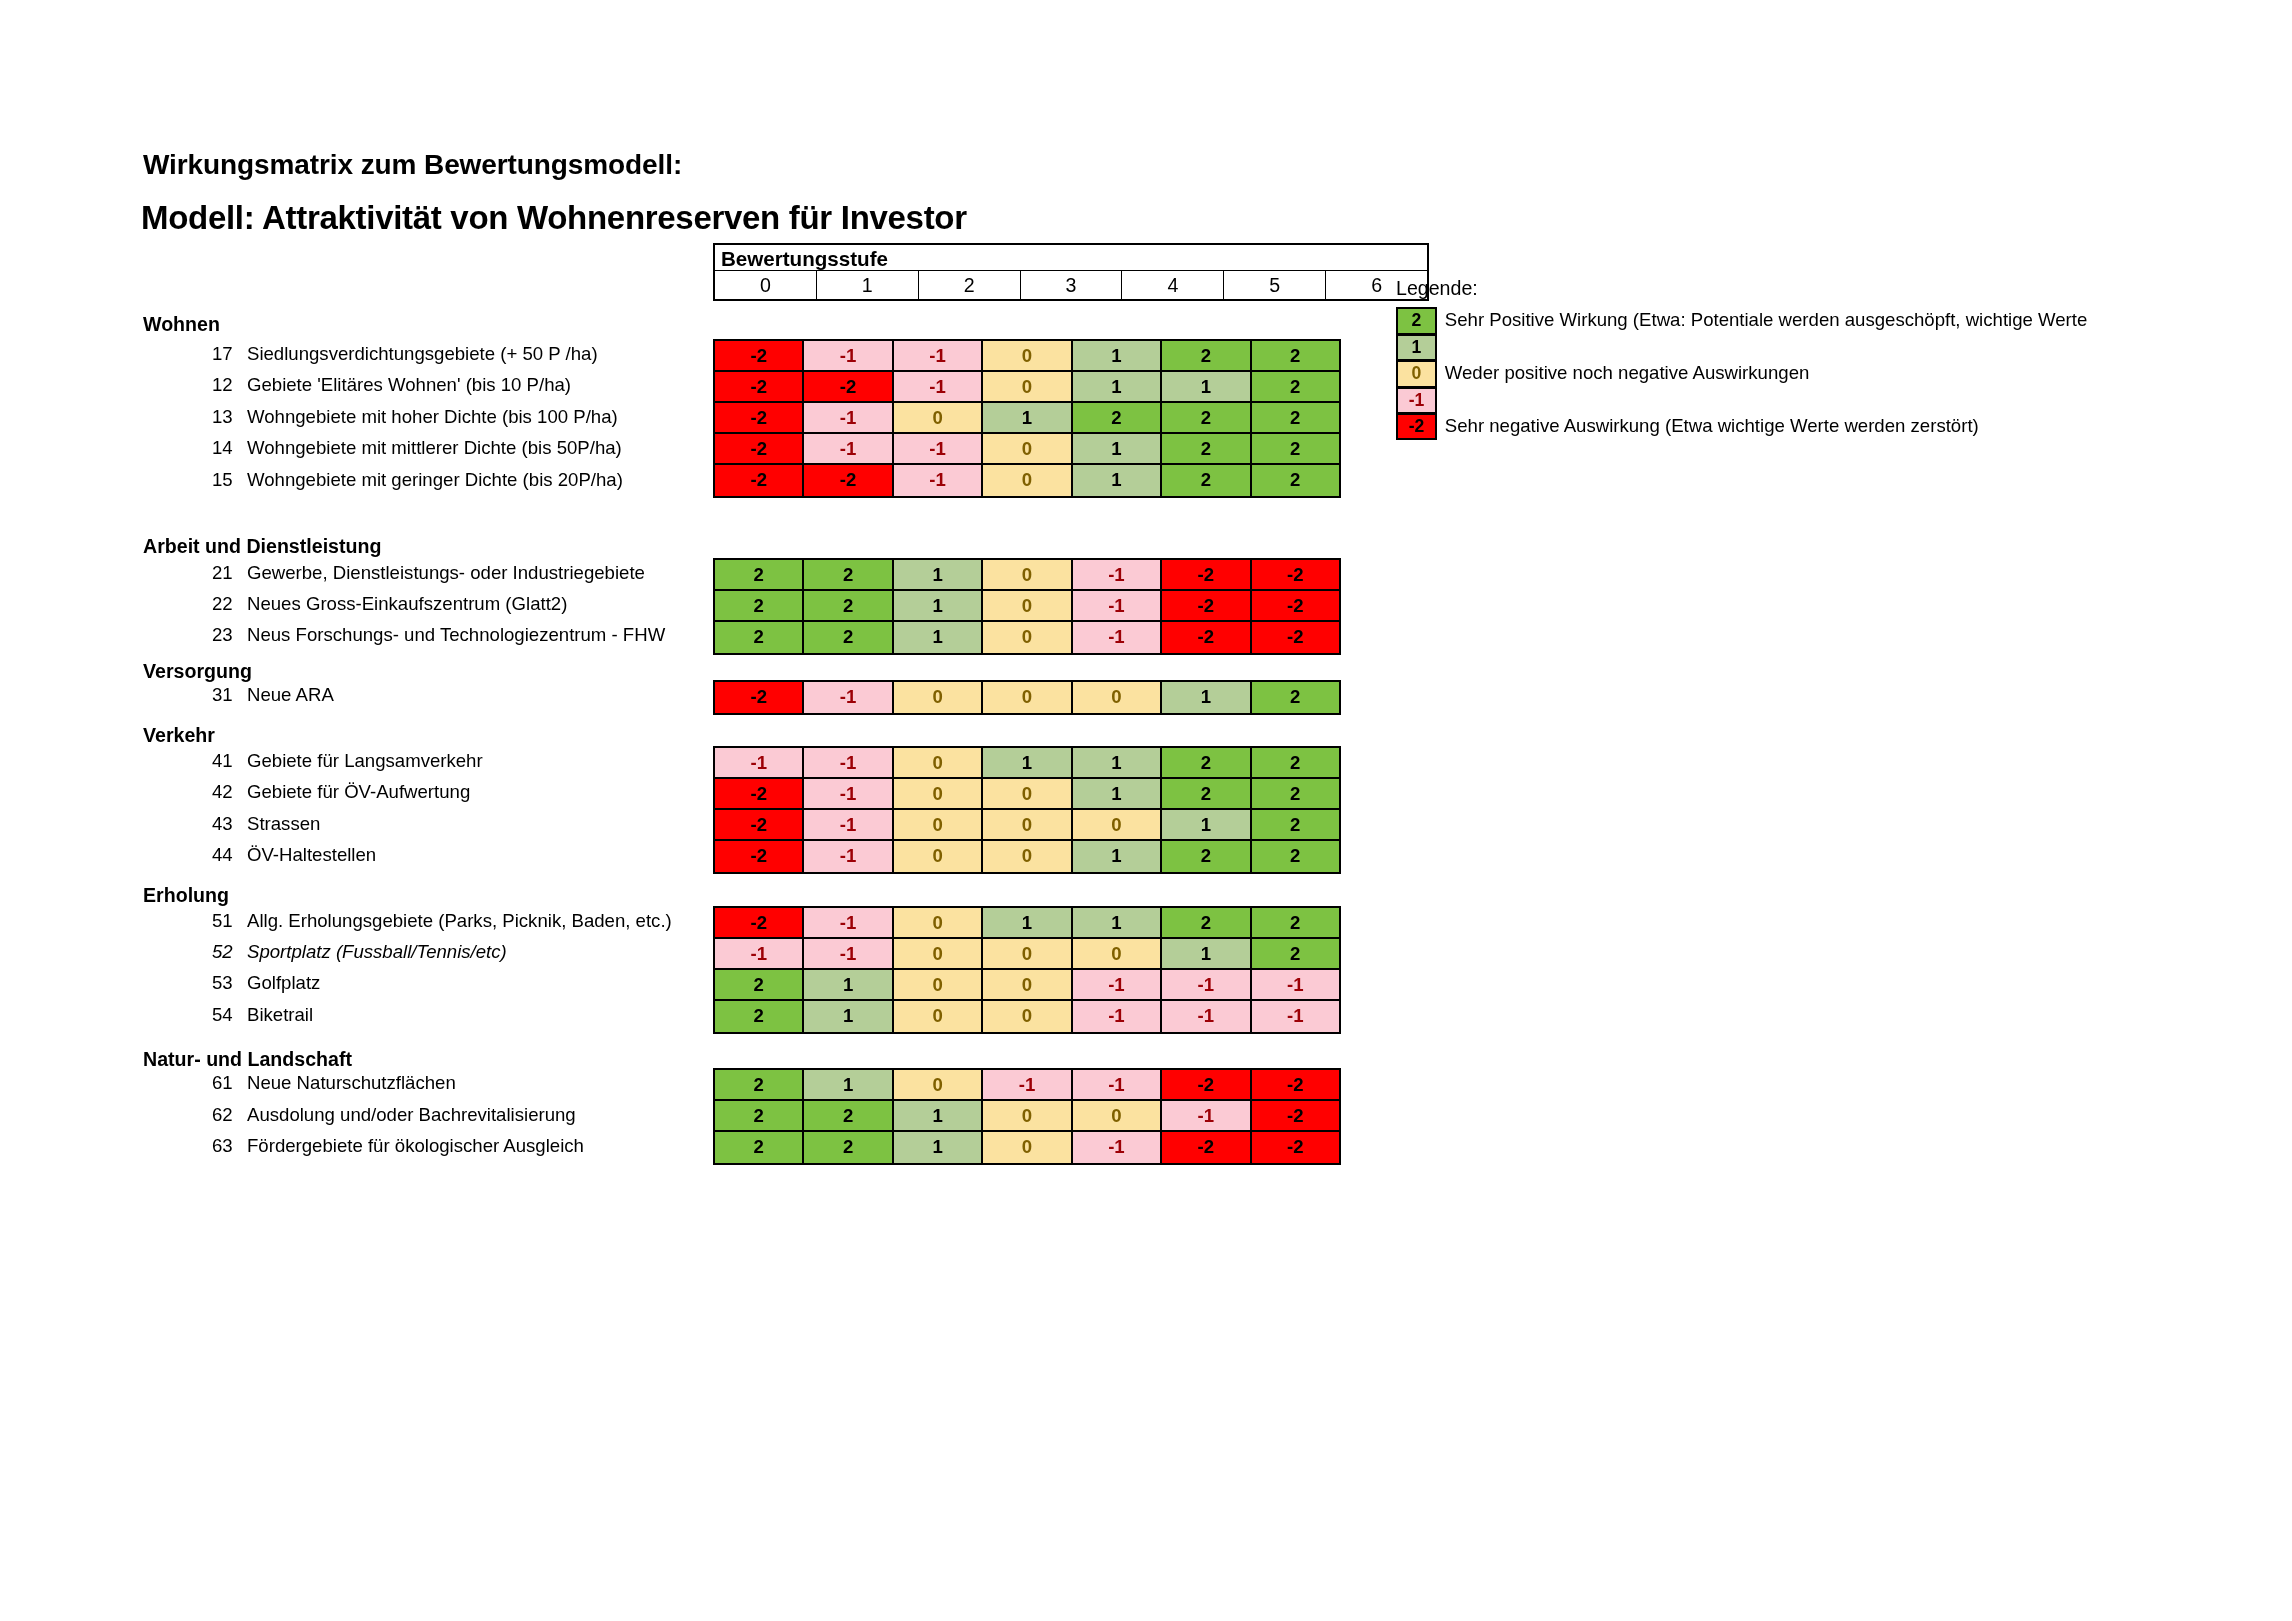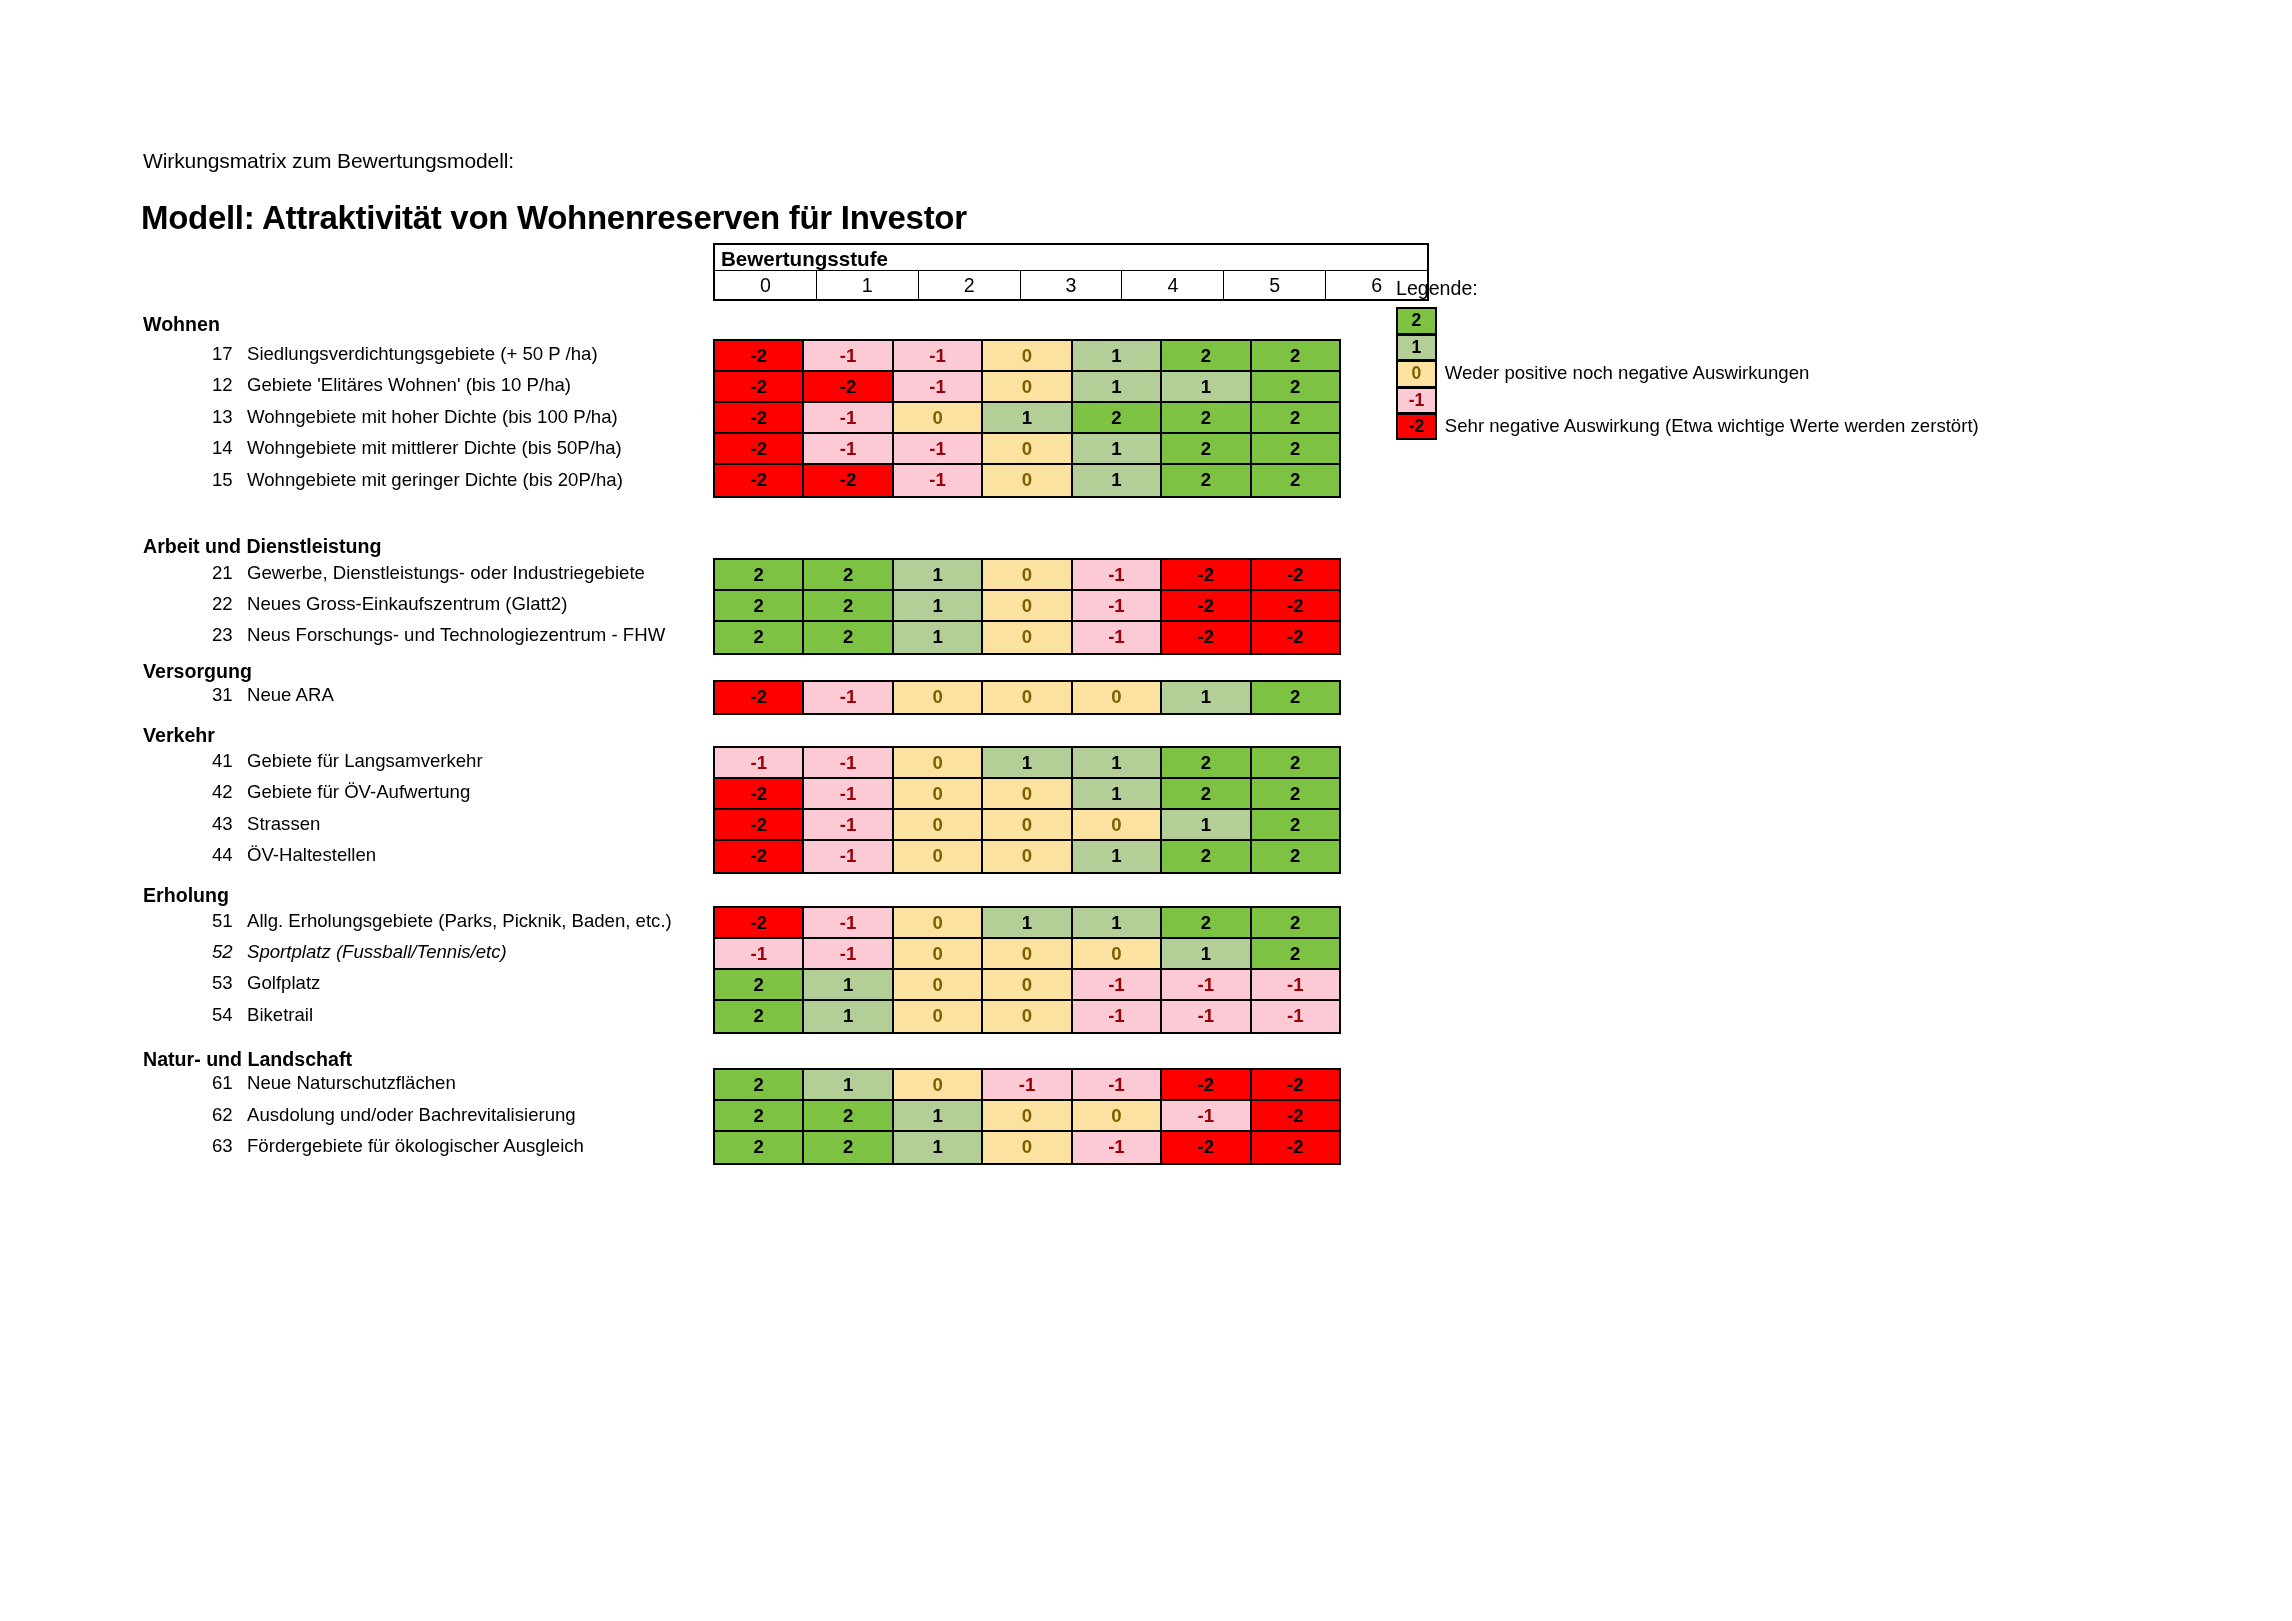--- a/index.html
+++ b/index.html
@@ -28,8 +28,8 @@
     position: absolute;
     left: 143px;
     top: 149px;
-    font-size: 21px;
-    font-weight: normal;
+    font-size: 28px;
+    font-weight: bold;
     letter-spacing: -0.1px;
     white-space: nowrap;
   }

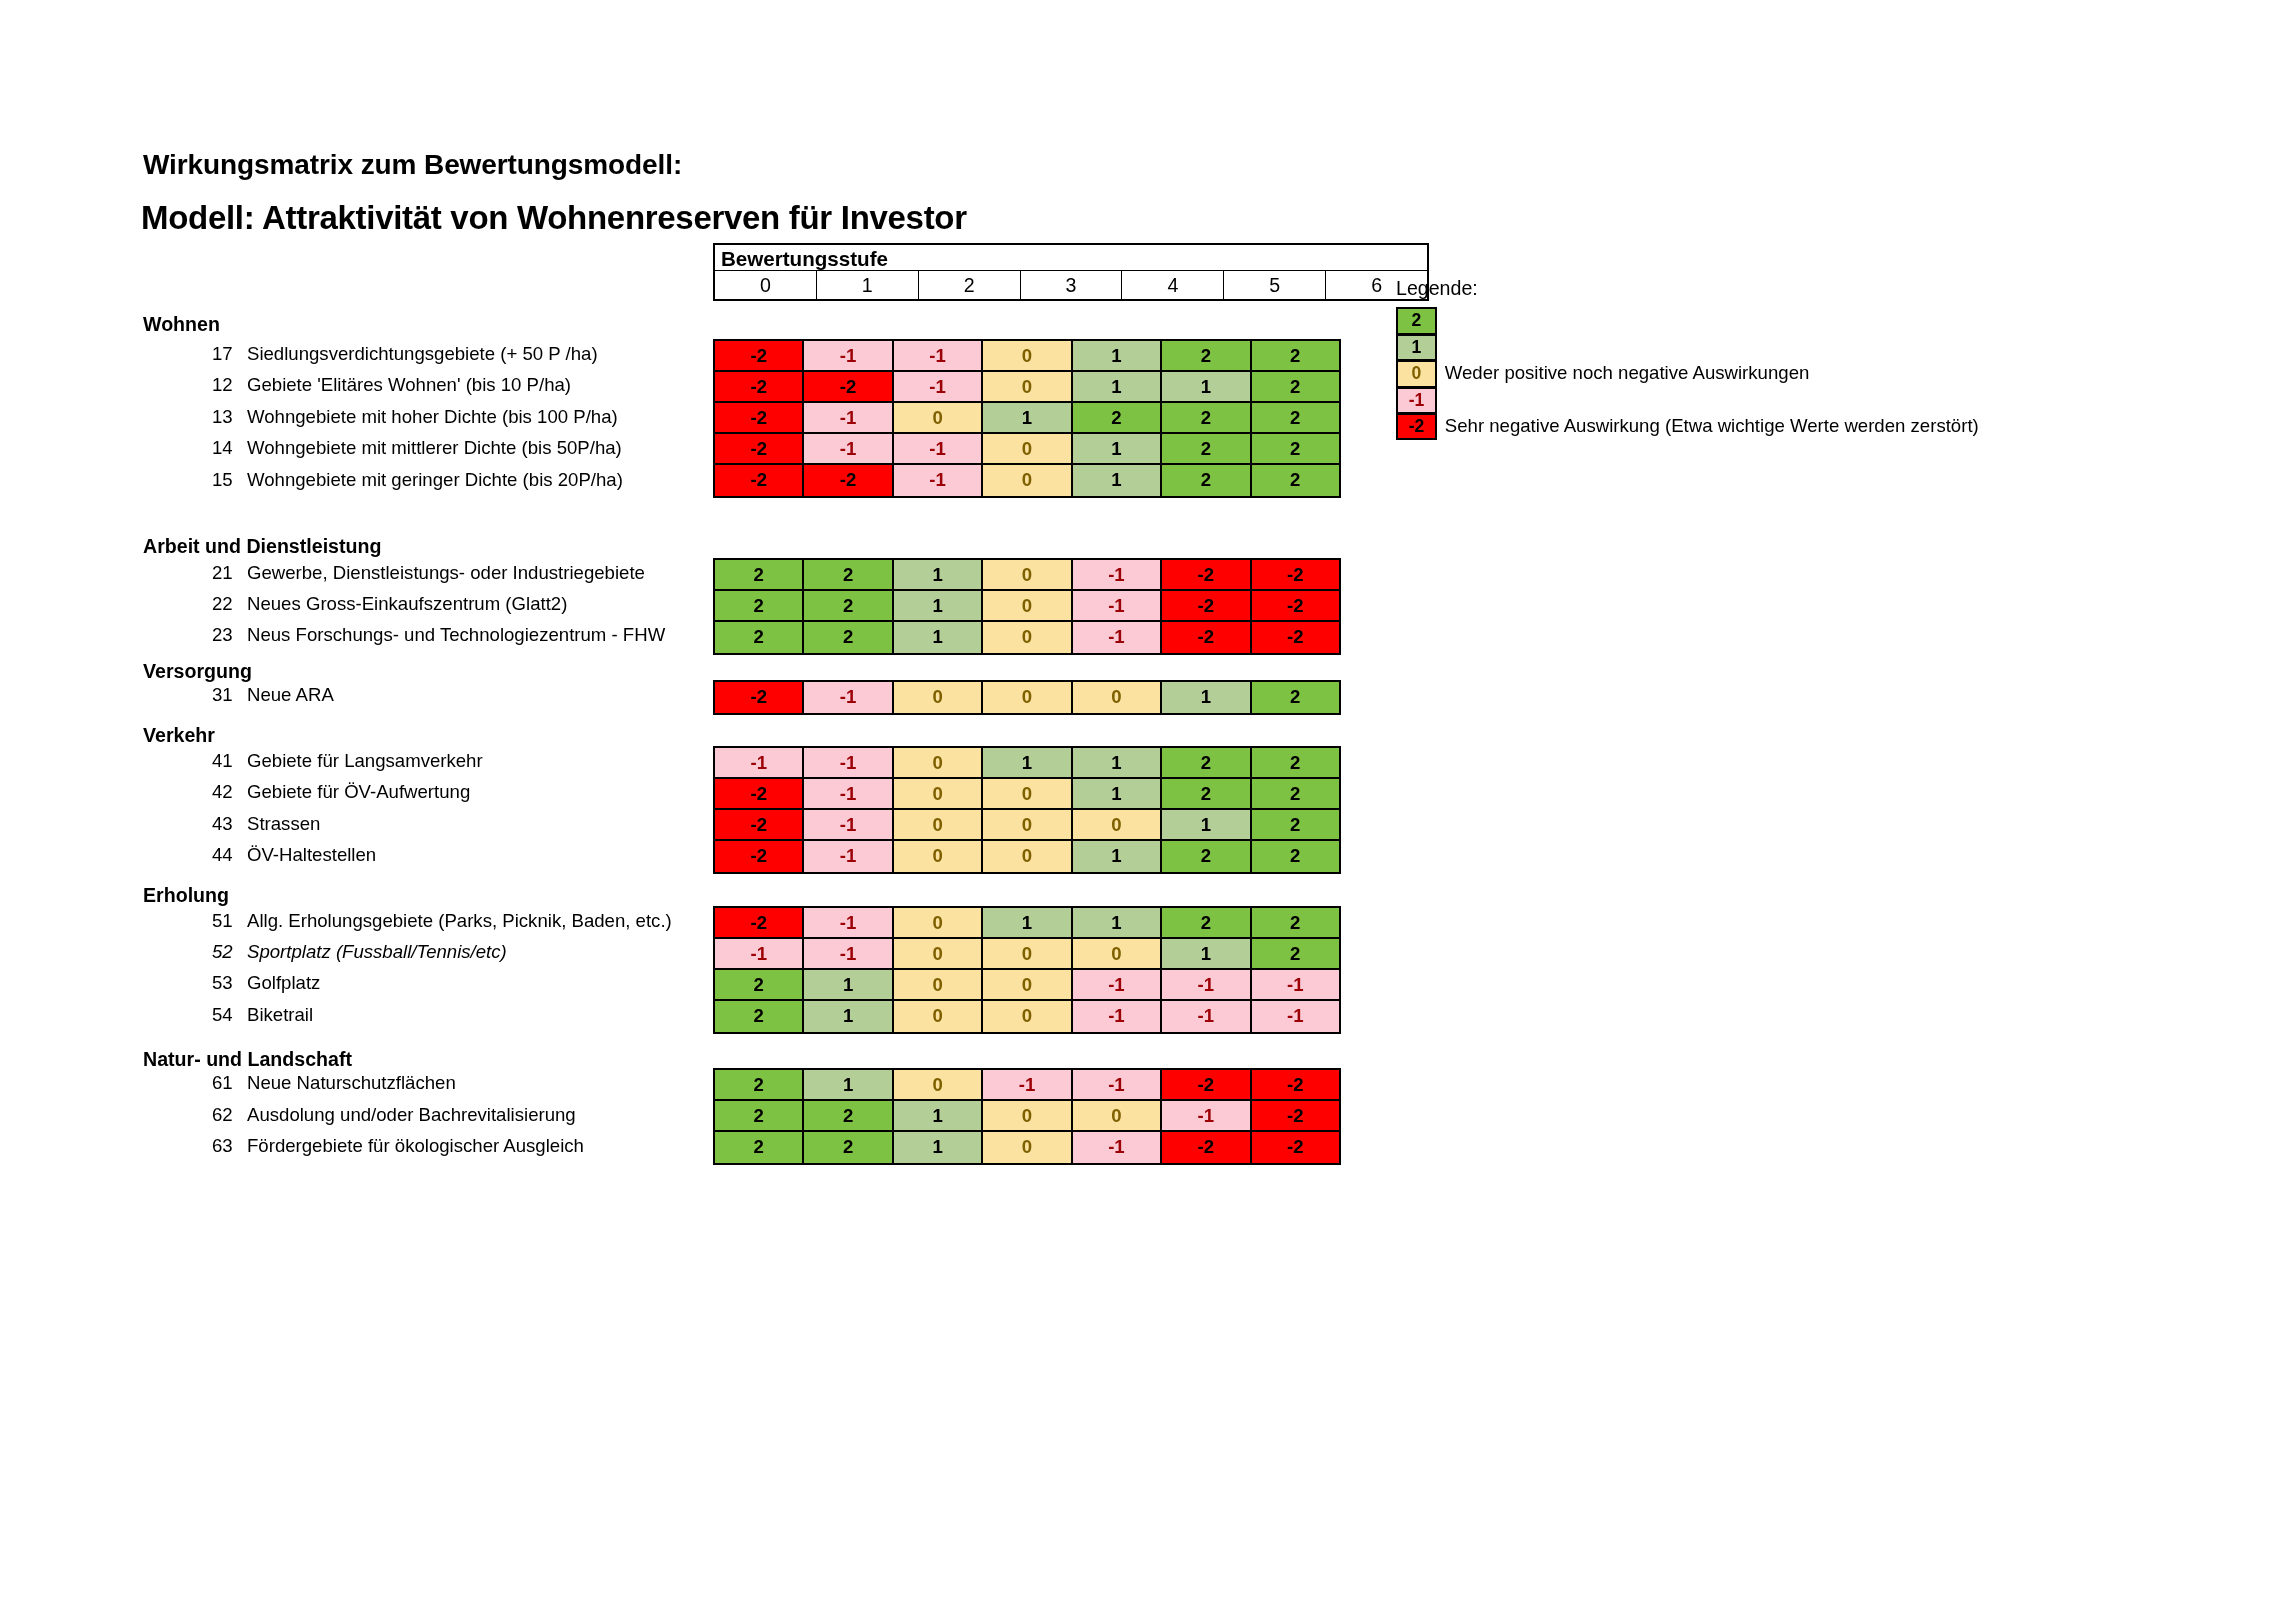--- a/index.html
+++ b/index.html
@@ -418,6 +418,7 @@
   <div class="legend-list" id="legend-list">
       <div class="legend-row">
         <div class="legend-swatch v2" style="background: rgb(125, 194, 66);">2</div>
+        <div class="legend-text">Sehr Positive Wirkung (Etwa: Potentiale werden ausgeschöpft, wichtige Werte</div>
       </div>
       <div class="legend-row">
         <div class="legend-swatch v1" style="background: rgb(180, 206, 152);">1</div>

